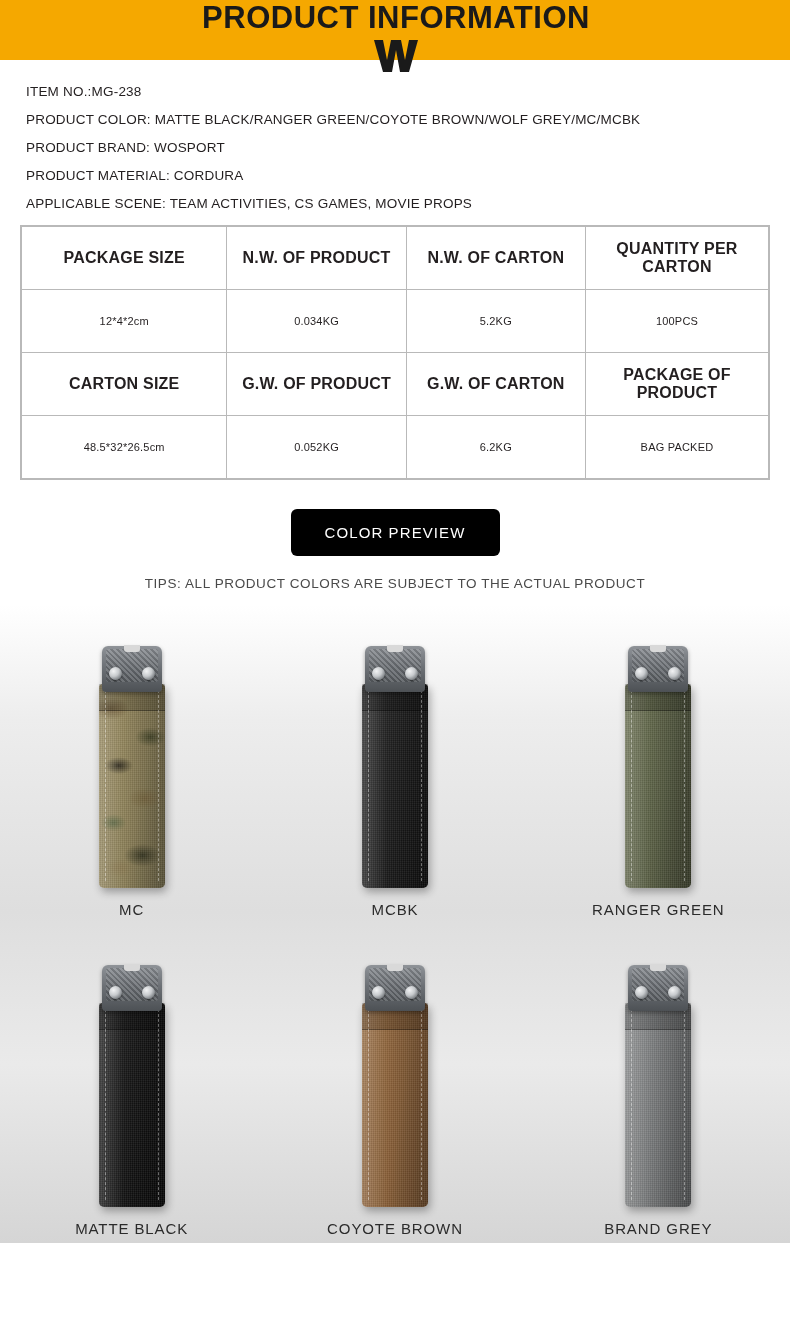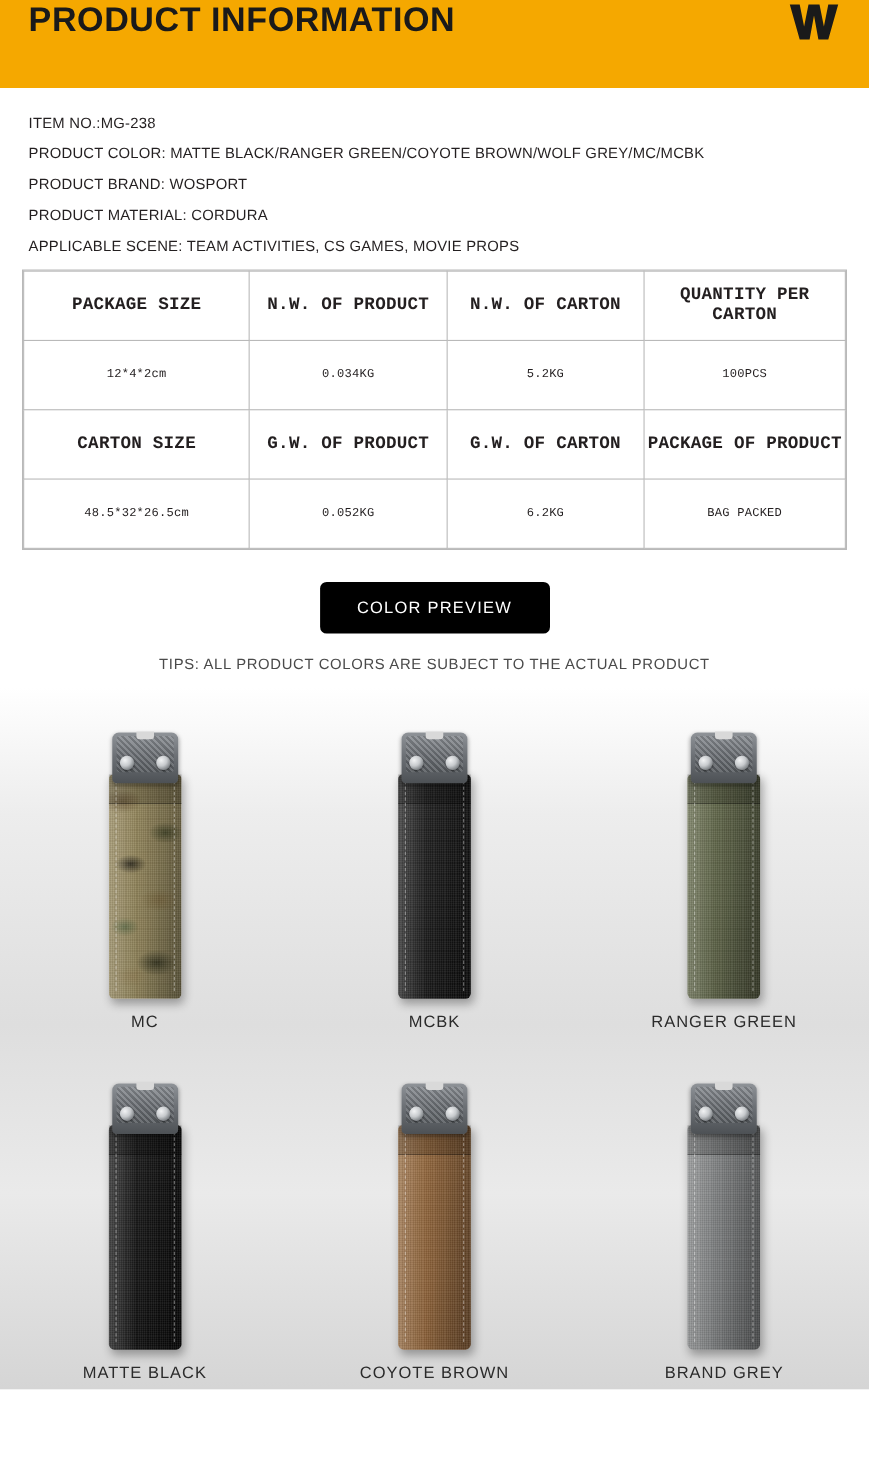--- a/index.html
+++ b/index.html
@@ -18,13 +18,14 @@
 
   
   .header {
-    height: 80px;
+    height: 60px;
     background: #f5a800;
     display: flex;
-    align-items: flex-start;
+    align-items: center;
     justify-content: space-between;
     padding: 0 24px 0 26px;
     box-sizing: border-box;
+    flex-direction: column;
   }
   .header-title {
     font-size: 31px;

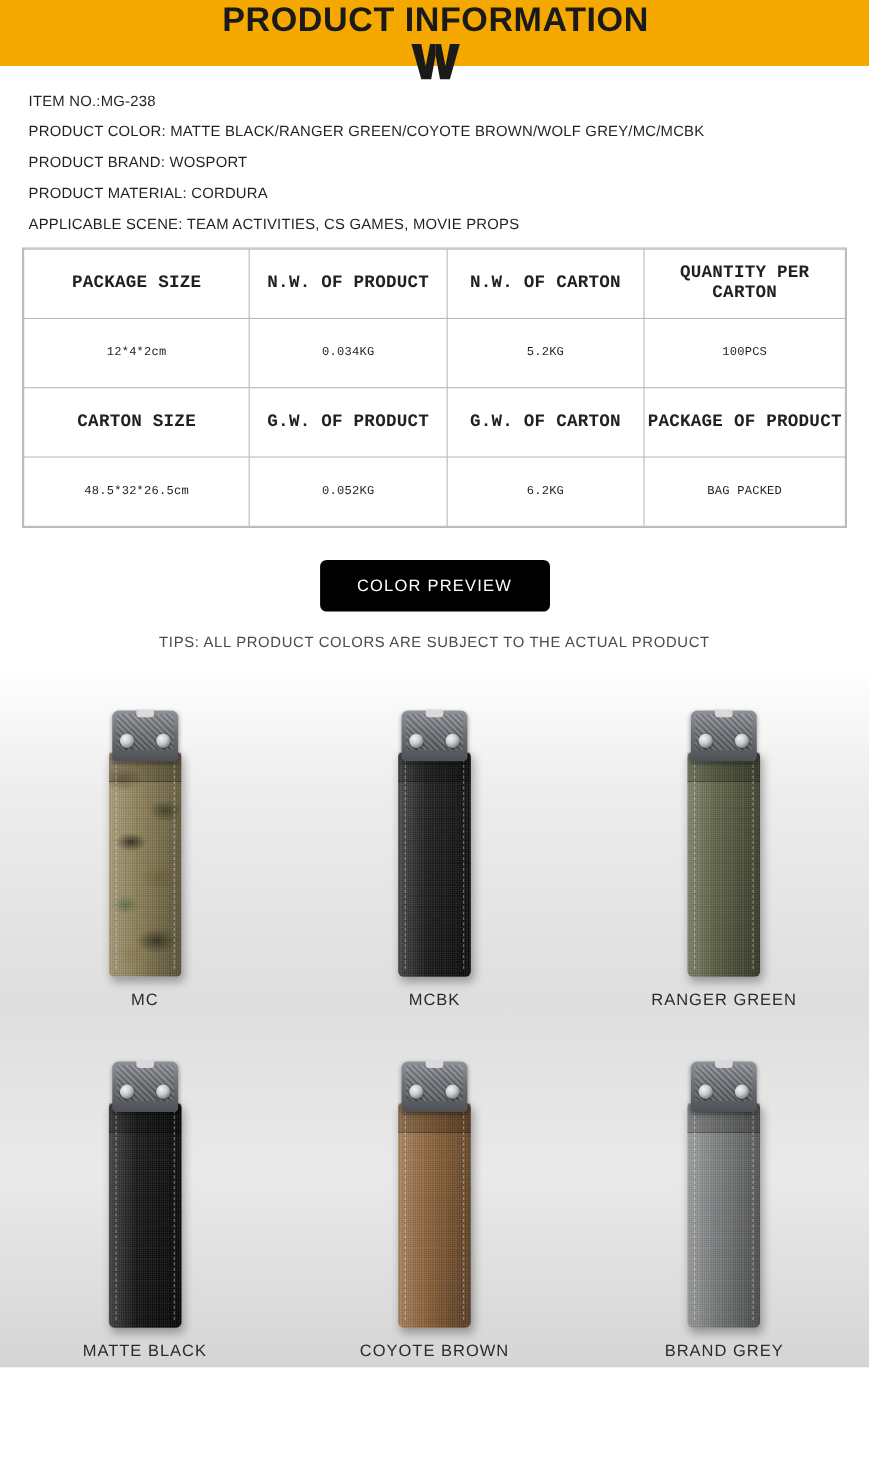--- a/index.html
+++ b/index.html
@@ -64,7 +64,6 @@
     width: 100%;
     border-collapse: collapse;
     table-layout: fixed;
-    font-family: Liberation Mono, monospace;
   }
   table td {
     border: 1px solid #b9b9b9;

